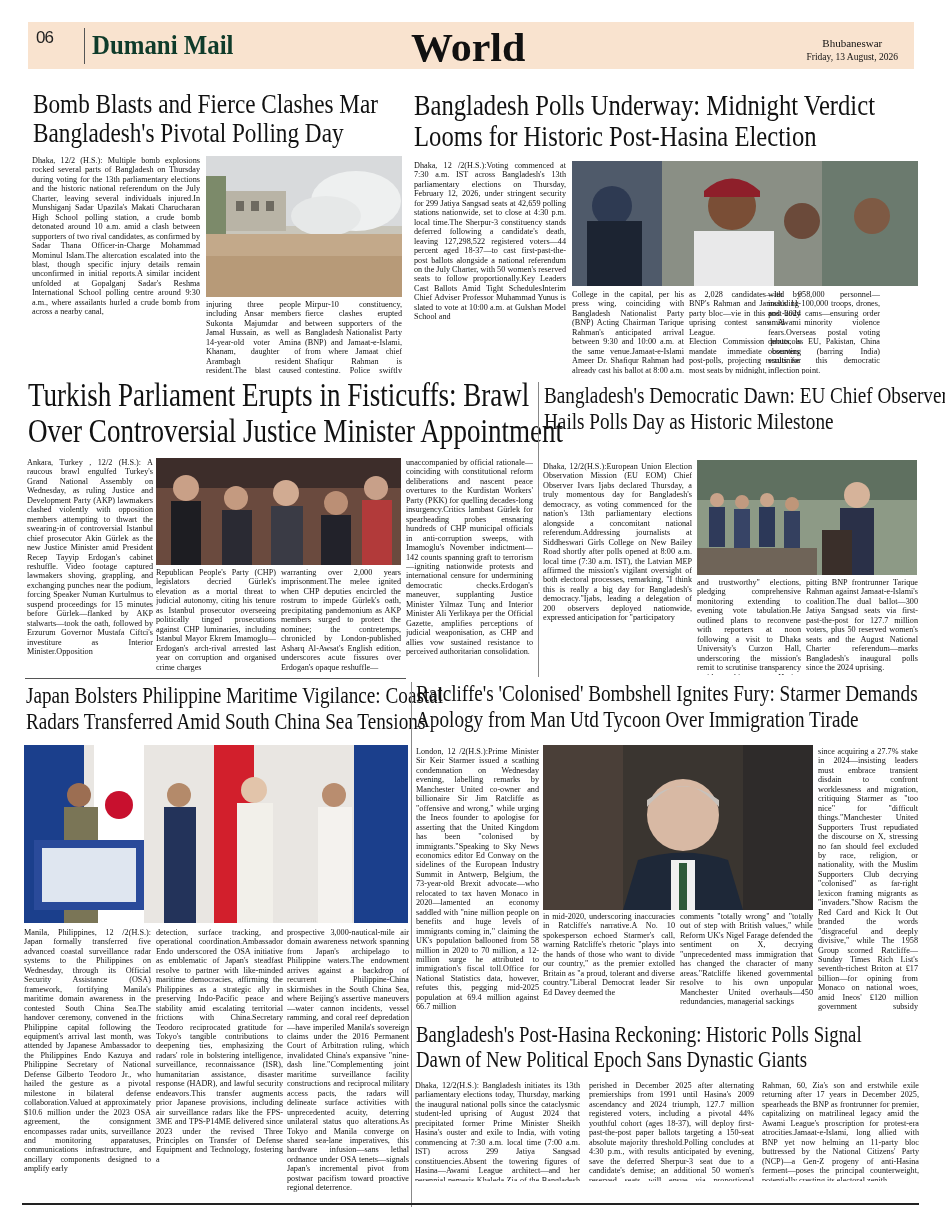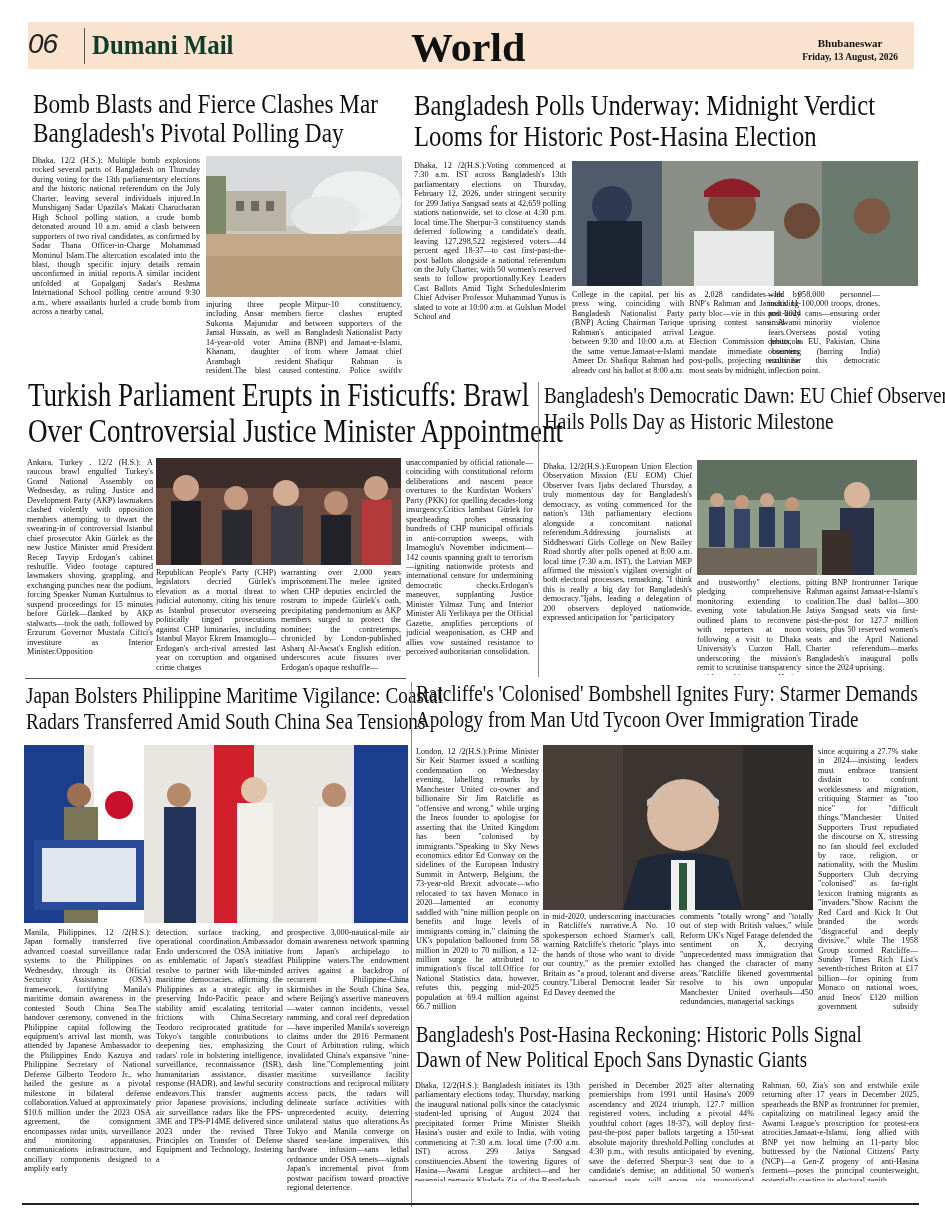--- a/index.html
+++ b/index.html
@@ -7,7 +7,7 @@
   body { position: relative; font-family: "Liberation Serif", serif; color: #111; }
 
   .masthead { position: absolute; left: 28px; top: 22px; width: 886px; height: 47px; background: #f9e3cf; }
-  .page-num { position: absolute; left: 0; top: 6px; font-family: "Liberation Sans", sans-serif; font-size: 28px; font-weight: 300; color: #222; letter-spacing: -1px; font-style: italic; }
+  .page-num { position: absolute; left: 8px; top: 6px; font-family: "Liberation Sans", sans-serif; font-size: 17px; font-weight: 300; color: #222; letter-spacing: -1px; }
   .mast-divider { position: absolute; left: 56px; top: 6px; width: 1px; height: 36px; background: #555; }
   .paper-name { position: absolute; left: 64px; top: 8px; font-family: "Liberation Serif", serif; font-size: 27px; font-weight: bold; color: #0f3b2a; transform: scaleX(0.92); transform-origin: left; }
   .section-title { position: absolute; left: 383px; top: 2px; font-family: "Liberation Serif", serif; font-size: 40px; font-weight: bold; color: #111; transform: scaleX(1.05); transform-origin: left; }

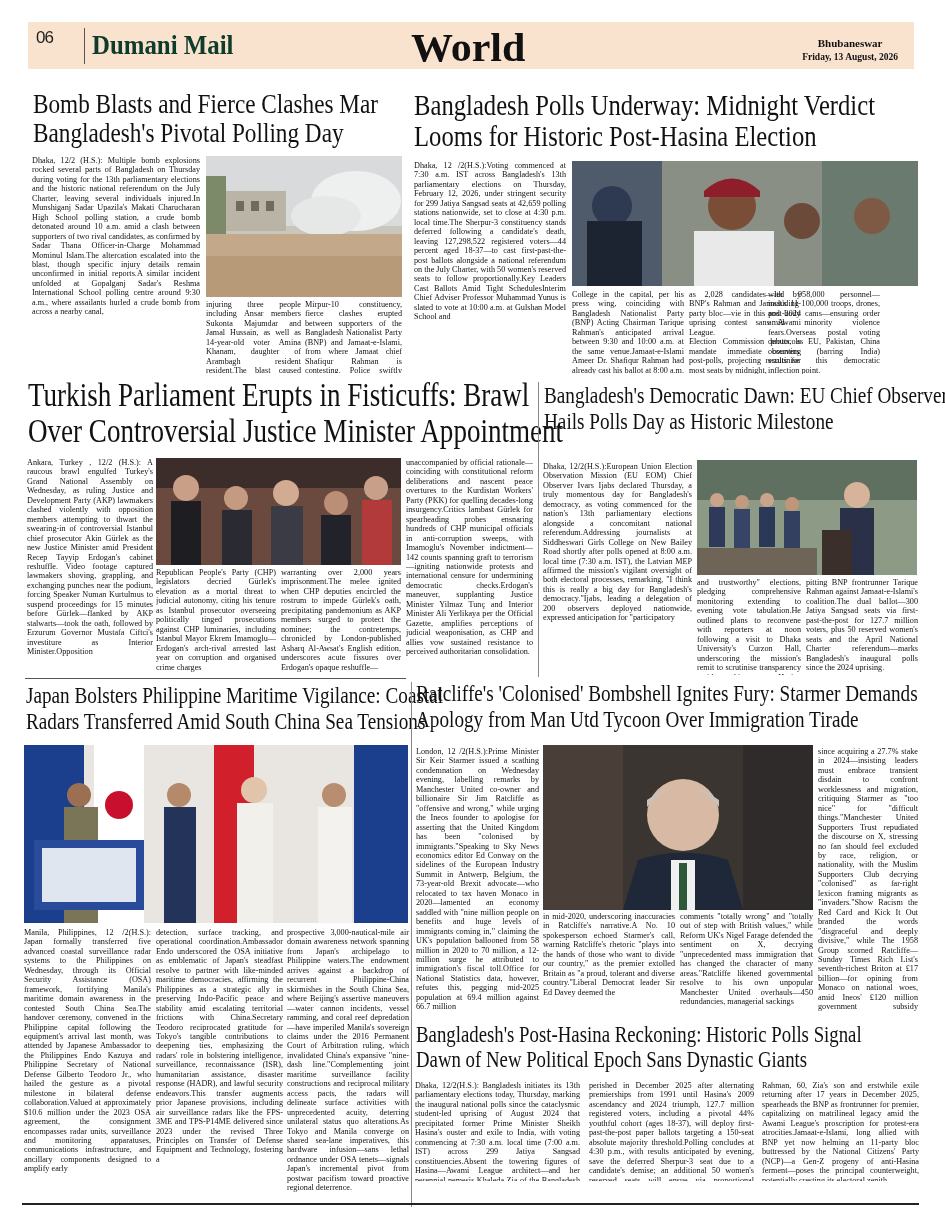--- a/index.html
+++ b/index.html
@@ -11,7 +11,7 @@
   .mast-divider { position: absolute; left: 56px; top: 6px; width: 1px; height: 36px; background: #555; }
   .paper-name { position: absolute; left: 64px; top: 8px; font-family: "Liberation Serif", serif; font-size: 27px; font-weight: bold; color: #0f3b2a; transform: scaleX(0.92); transform-origin: left; }
   .section-title { position: absolute; left: 383px; top: 2px; font-family: "Liberation Serif", serif; font-size: 40px; font-weight: bold; color: #111; transform: scaleX(1.05); transform-origin: left; }
-  .mast-right { position: absolute; right: 16px; top: 14px; text-align: center; font-size: 11px; font-weight: bold; line-height: 14px; }
+  .mast-right { position: absolute; right: 16px; top: 14px; text-align: center; font-size: 11px; font-weight: normal; line-height: 14px; }
   .mast-right .date { font-size: 9.5px; }
 
   .headline { position: absolute; font-family: "Liberation Serif", serif; color: #111; line-height: 1.08; transform-origin: left top; white-space: nowrap; }

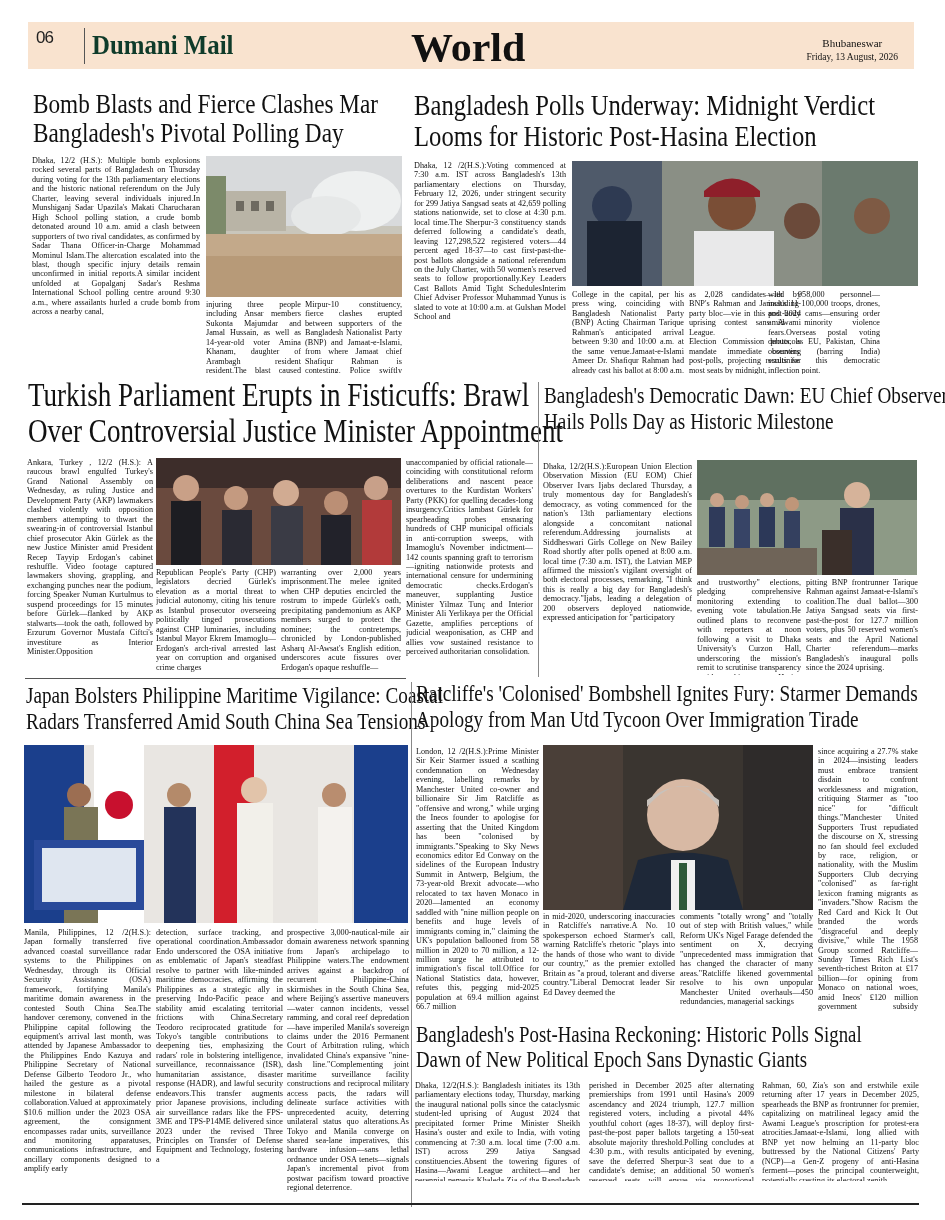--- a/index.html
+++ b/index.html
@@ -135,7 +135,7 @@
   </svg>
 </div>
 <div class="body-col" style="left:697px;top:578px;width:104px;height:97px;">and trustworthy" elections, pledging comprehensive monitoring extending to evening vote tabulation.He outlined plans to reconvene with reporters at noon following a visit to Dhaka University's Curzon Hall, underscoring the mission's remit to scrutinise transparency amid this post-Hasina watershed</div>
-<div class="body-col" style="left:806px;top:578px;width:112px;height:97px;">pitting BNP frontrunner Tarique Rahman against Jamaat-e-Islami's coalition.The dual ballot—300 Jatiya Sangsad seats via first-past-the-post for 127.7 million voters, plus 50 reserved women's seats and the April National Charter referendum—marks Bangladesh's inaugural polls since the 2024 uprising.</div>
+<div class="body-col" style="left:806px;top:578px;width:112px;height:97px;">pitting BNP frontrunner Tarique Rahman against Jamaat-e-Islami's coalition.The dual ballot—300 Jatiya Sangsad seats via first-past-the-post for 127.7 million voters, plus 50 reserved women's seats and the August National Charter referendum—marks Bangladesh's inaugural polls since the 2024 uprising.</div>
 
 <div class="rule" style="left:25px;top:678px;width:381px;height:1px;background:#555;"></div>
 

